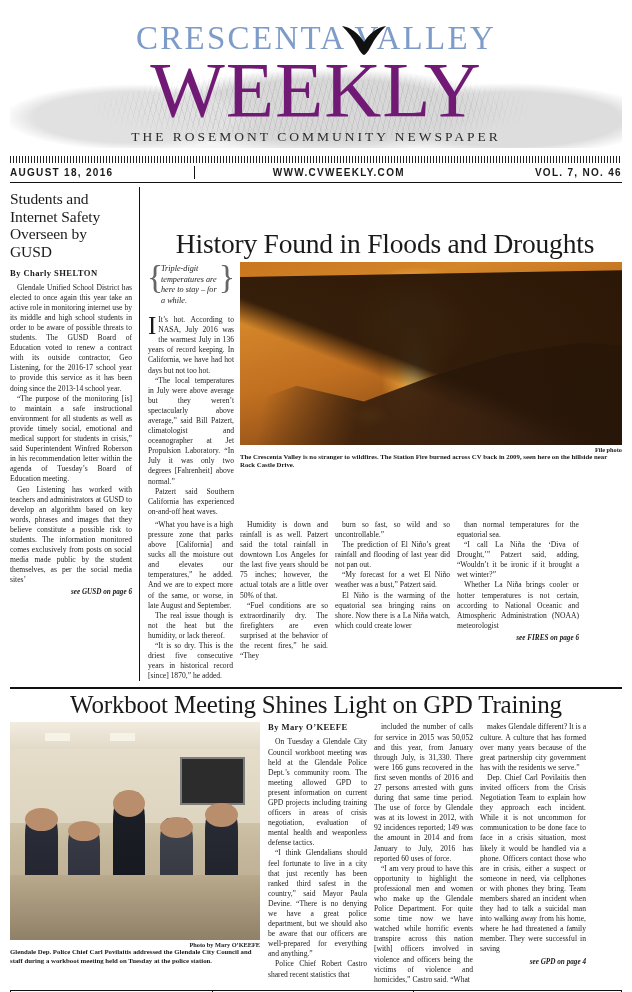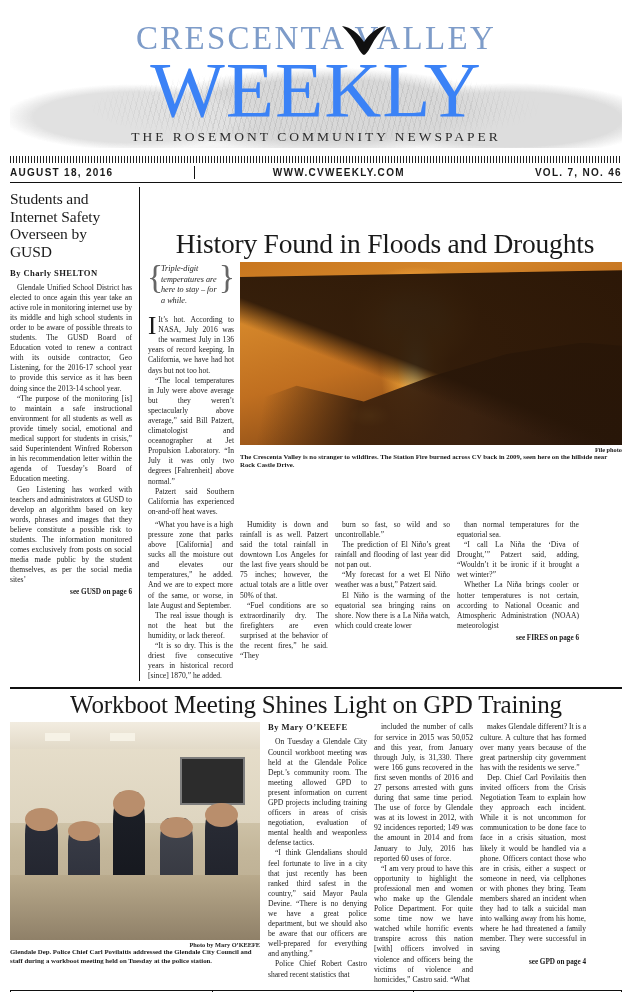--- a/index.html
+++ b/index.html
@@ -66,7 +66,7 @@
     font-size: 79px;
     letter-spacing: 1px;
     line-height: .95;
-    color: #3b82f6;
+    color: #701a75;
     margin-top: -3px;
     font-weight: 400;
   }

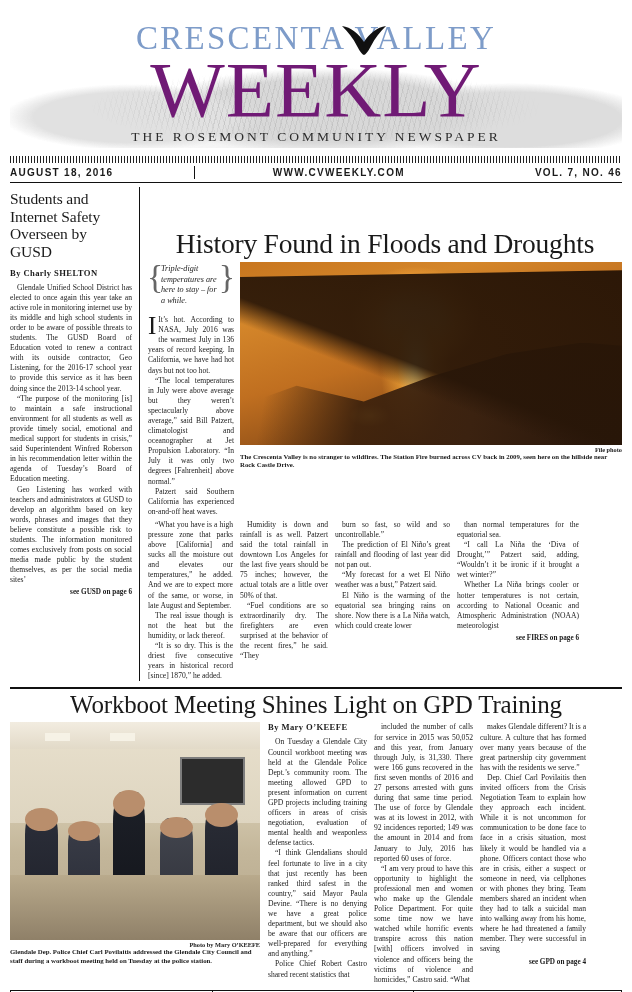--- a/index.html
+++ b/index.html
@@ -131,6 +131,7 @@
   .jump {
     font-size: 7.2px;
     font-weight: bold;
+    font-style: italic;
     text-align: right;
     margin-top: 3px;
   }

